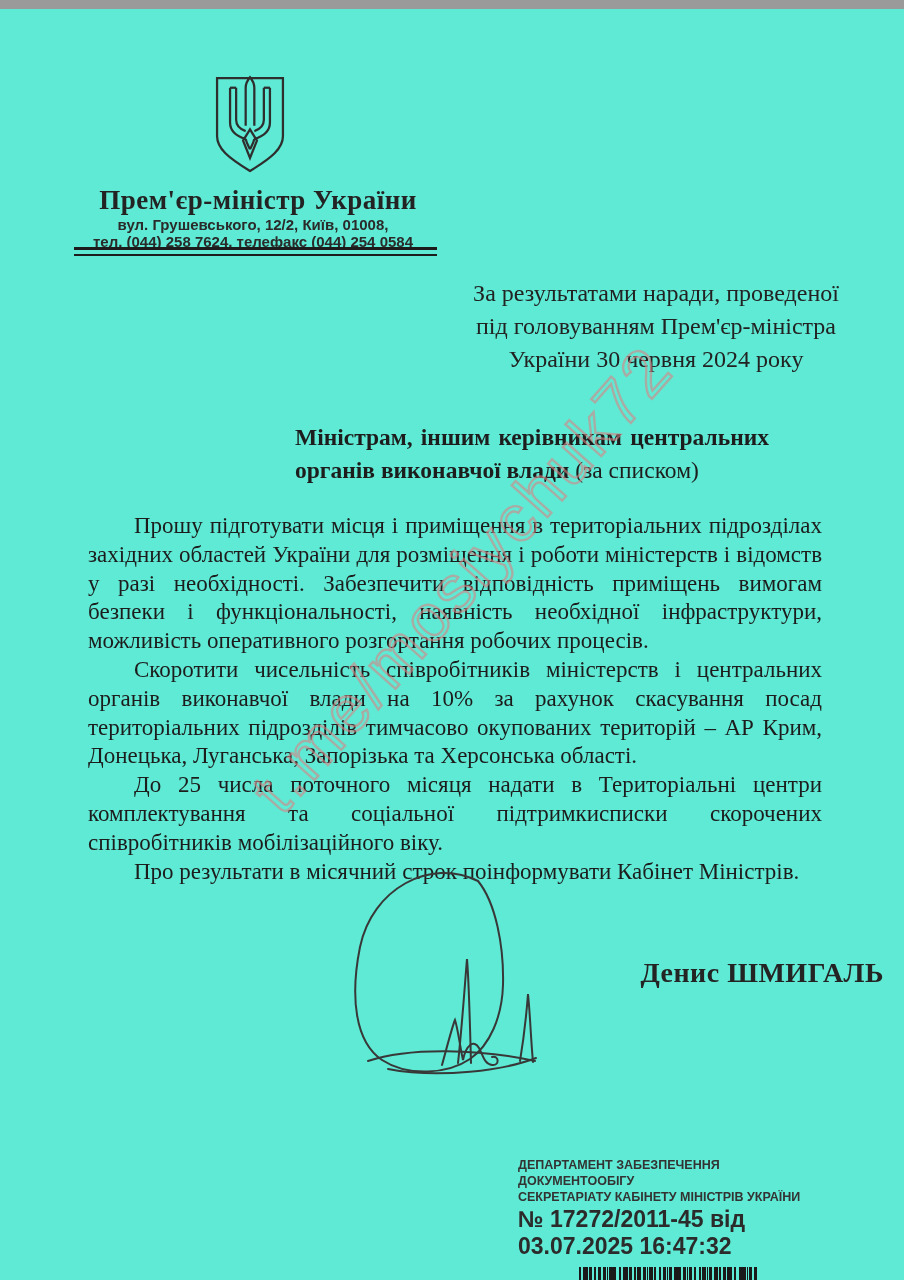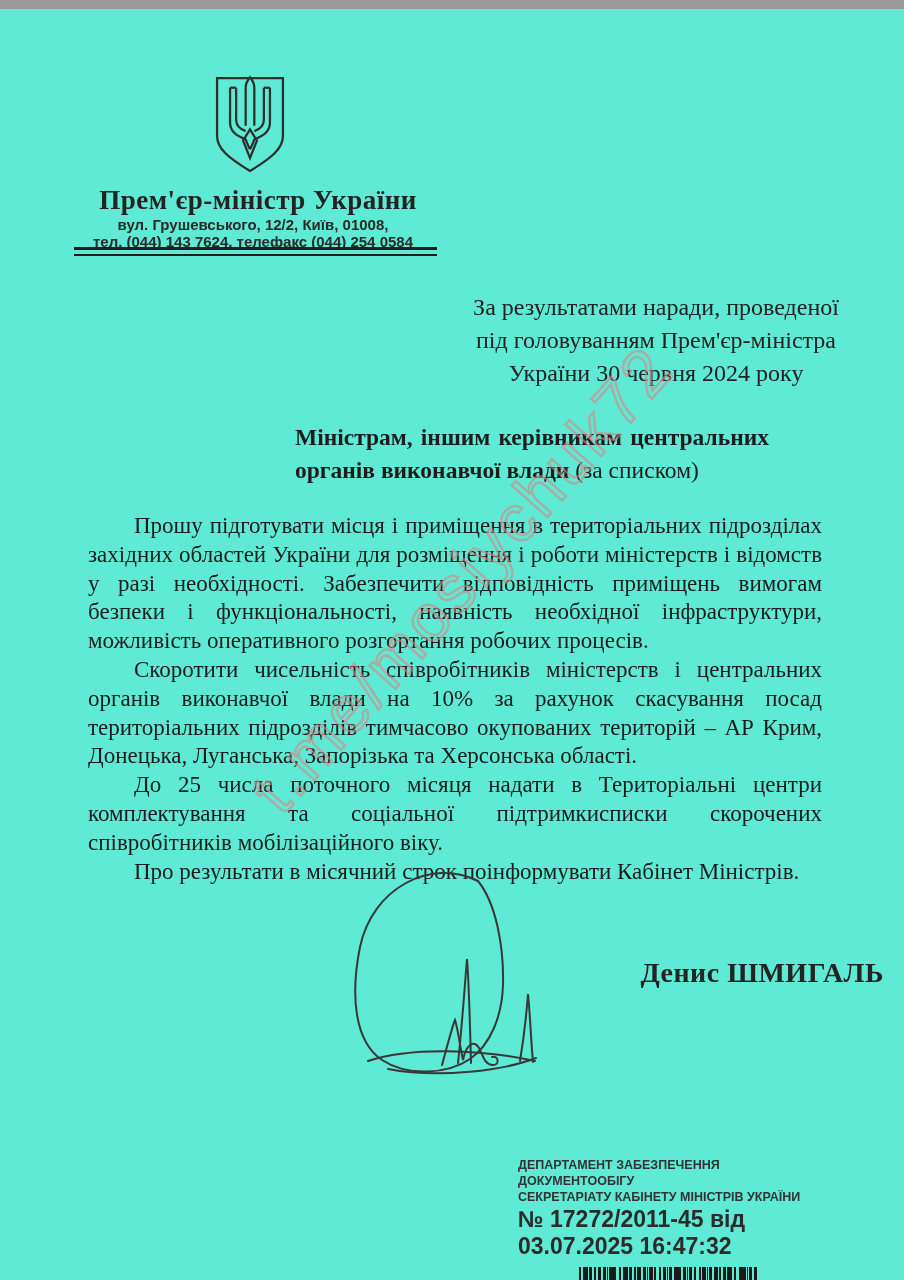--- a/index.html
+++ b/index.html
@@ -93,7 +93,7 @@
 
   <div class="letterhead-address">
     <div>вул. Грушевського, 12/2, Київ, 01008,</div>
-    <div>тел. (044) 143 7624, телефакс (044) 254 0584</div>
+    <div>тел. (044) 258 7624, телефакс (044) 254 0584</div>
   </div>
 
   <div class="double-rule"></div>

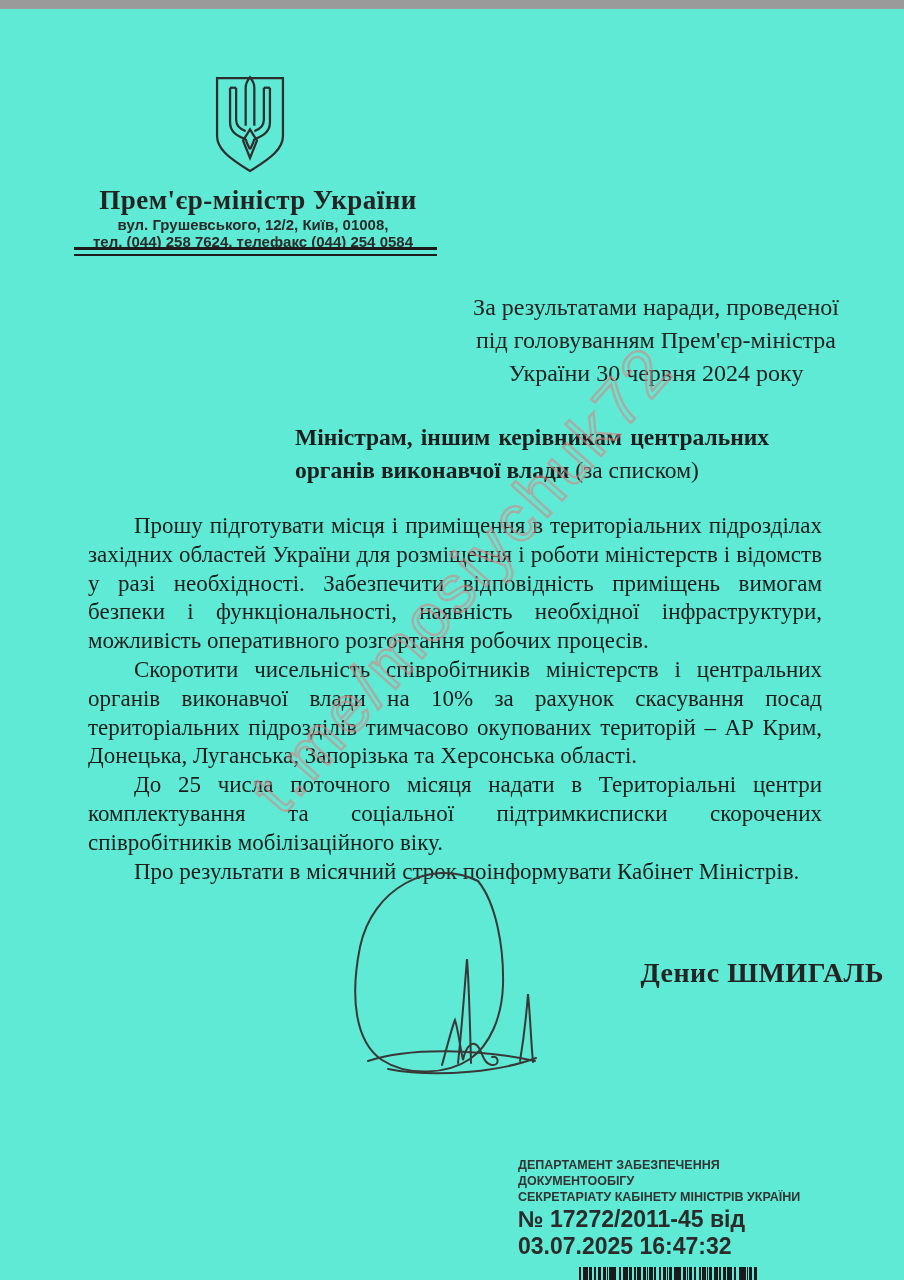--- a/index.html
+++ b/index.html
@@ -26,7 +26,7 @@
   }
   
   .meeting-info{
-    position:absolute;left:470px;top:282px;width:372px;text-align:center;
+    position:absolute;left:470px;top:268px;width:372px;text-align:center;
     font-size:24px;line-height:33px;color:#222;
   }
   

